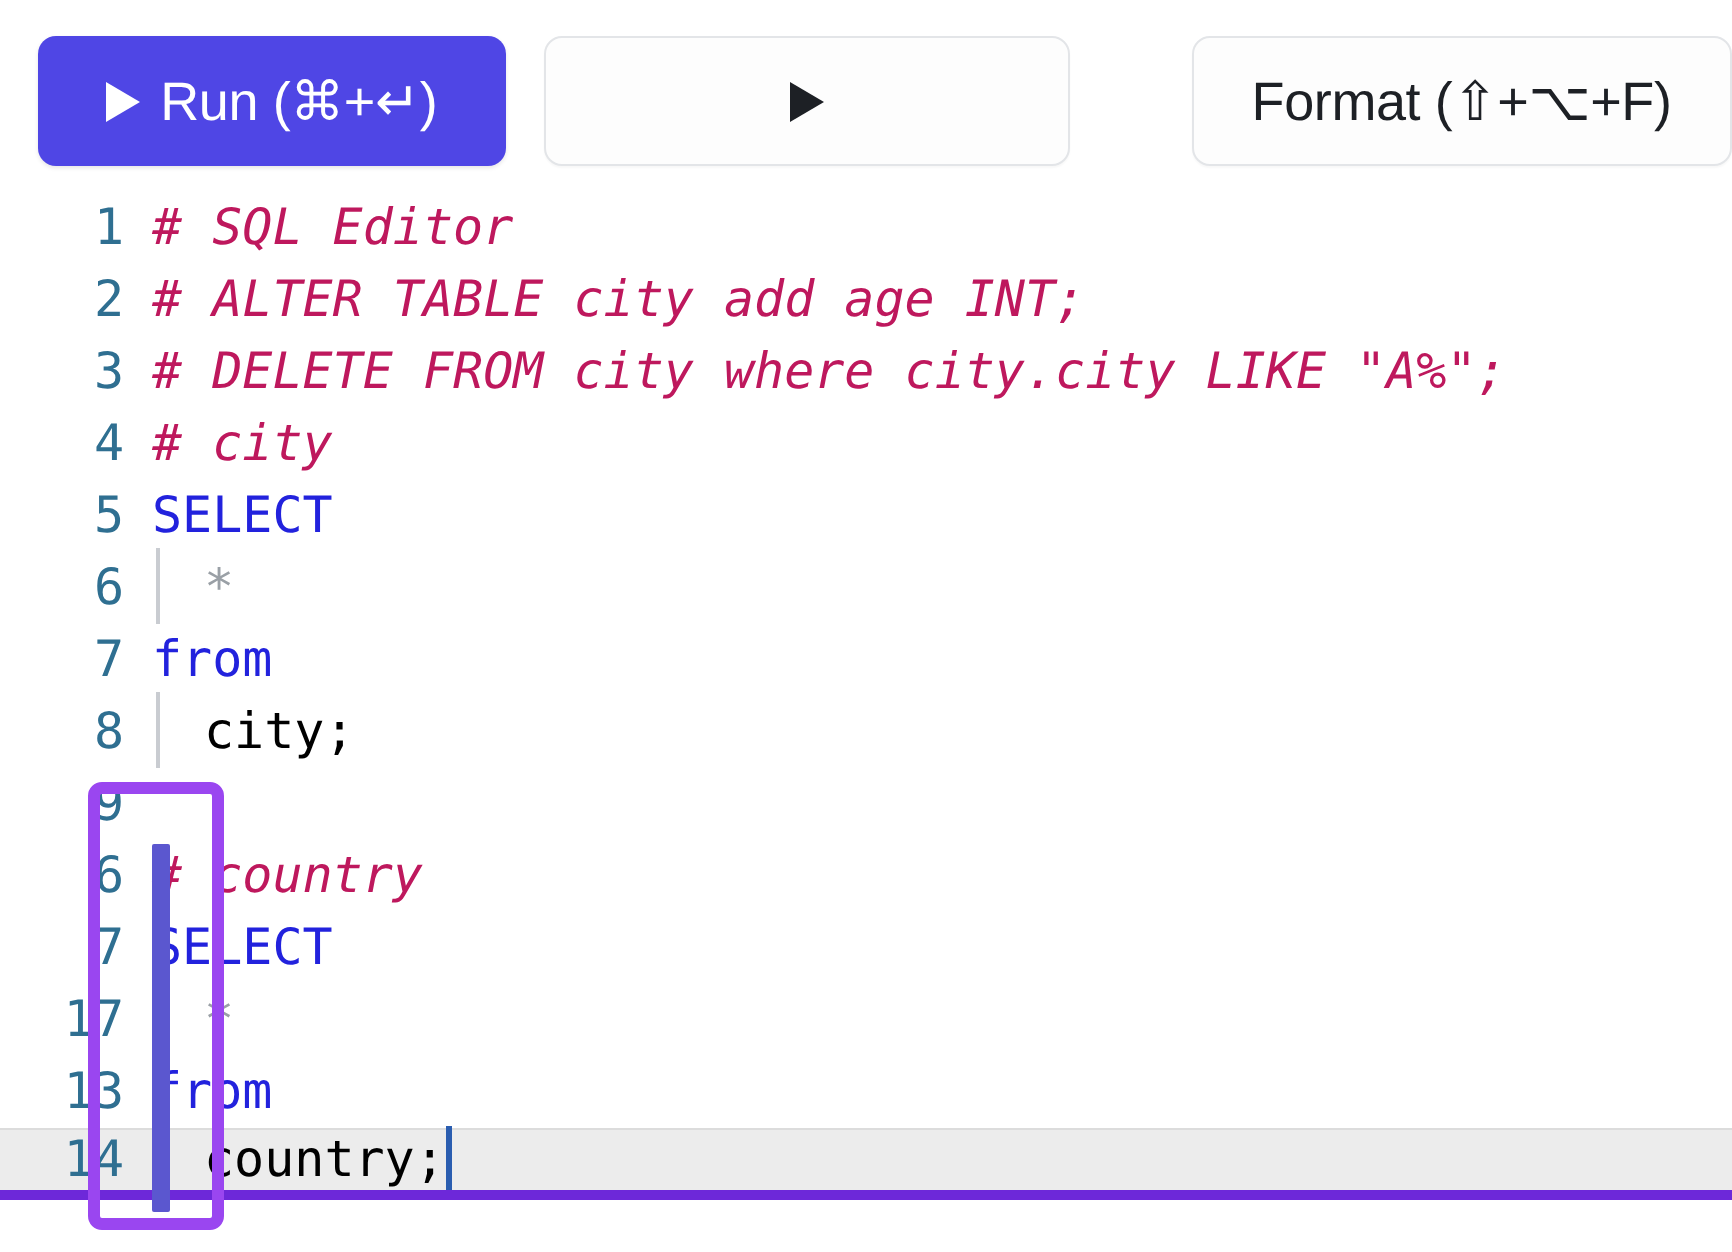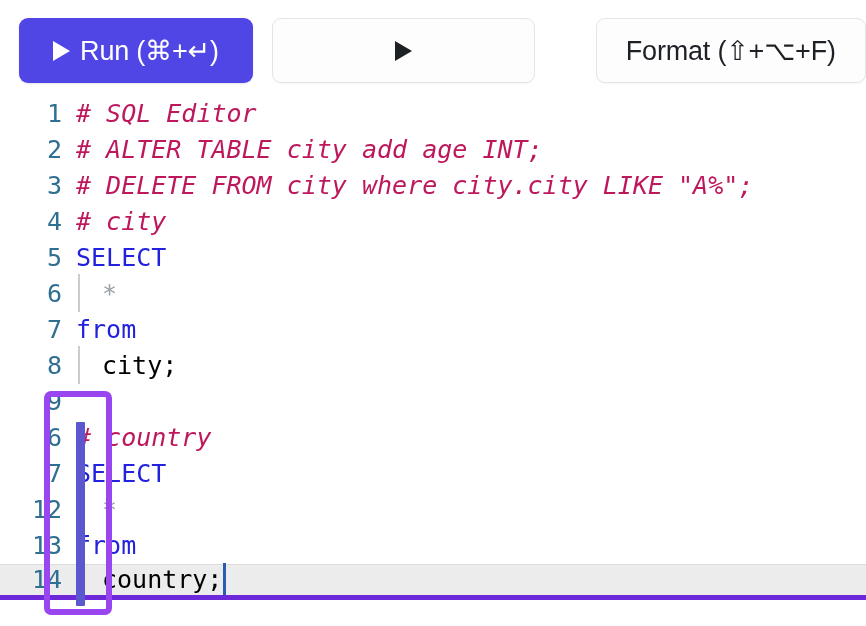--- a/index.html
+++ b/index.html
@@ -258,7 +258,7 @@
     </div>
 
     <div class="code-line indented">
-      <span class="ln">12</span>
+      <span class="ln">17</span>
       <span class="code-content"><span class="indent"></span><span class="tok-op">*</span></span>
     </div>
 

